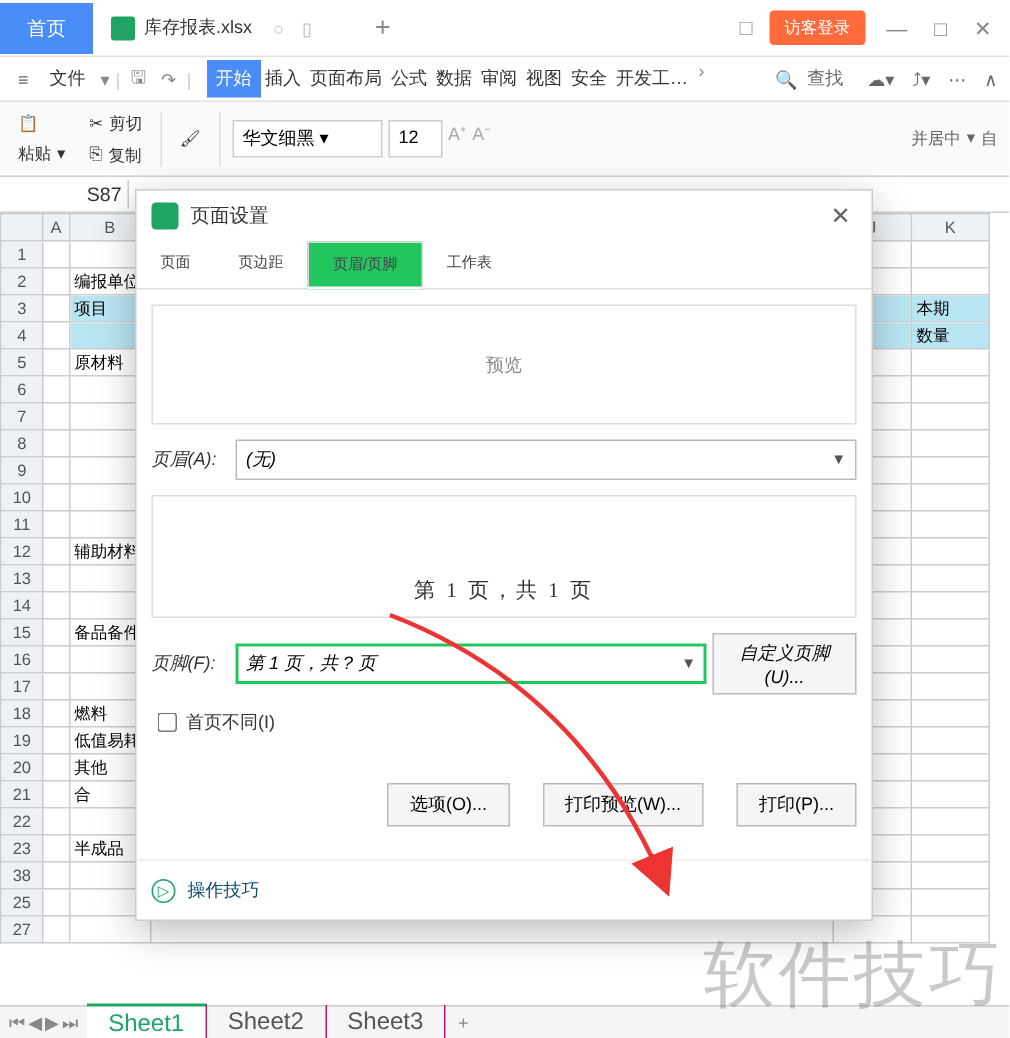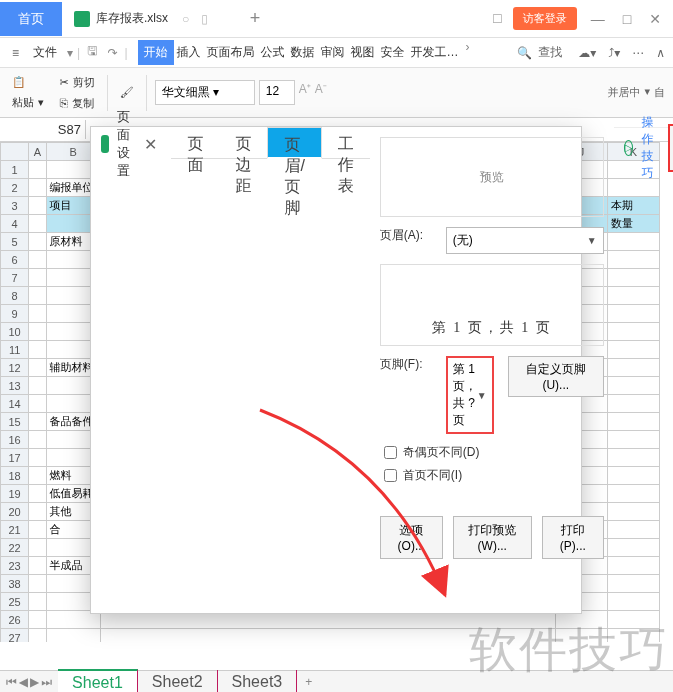--- a/index.html
+++ b/index.html
@@ -50,7 +50,7 @@
 .corner { width: 26px; background: #eef2f6; }
 
 
-.dialog { position: absolute; left: 90px; top: 126px; width: 492px; height: 488px; background: #fff; border: 1px solid #ccc; box-shadow: 0 8px 24px rgba(0,0,0,.25); z-index: 100; display: flex; flex-direction: row; }
+.dialog { position: absolute; left: 90px; top: 126px; width: 492px; height: 488px; background: #fff; border: 1px solid #ccc; box-shadow: 0 8px 24px rgba(0,0,0,.25); z-index: 100; display: flex; flex-direction: column; }
 .dlg-title { height: 34px; display: flex; align-items: center; padding: 0 10px; }
 .dlg-title-icon { width: 18px; height: 18px; background: #1fa463; border-radius: 3px; margin-right: 8px; }
 .dlg-title-text { font-size: 13px; color: #333; }

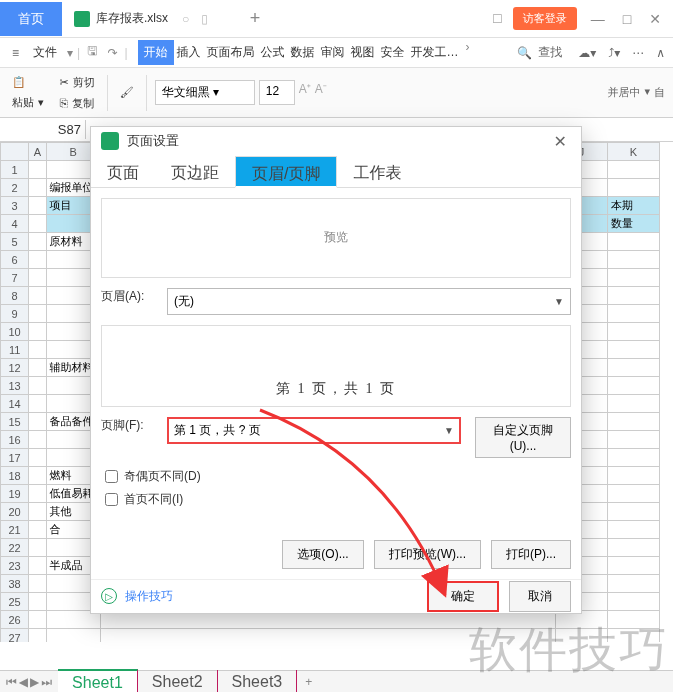--- a/index.html
+++ b/index.html
@@ -56,7 +56,7 @@
 .dlg-title-text { font-size: 13px; color: #333; }
 .dlg-close { margin-left: auto; color: #666; font-size: 16px; padding: 4px; }
 .dlg-tabs { height: 32px; display: flex; border-bottom: 1px solid #ddd; }
-.dlg-tab { padding: 7px 16px; font-size: 16px; color: #444; border-bottom: 2px solid transparent; }
+.dlg-tab { padding: 7px 16px; font-size: 10px; color: #444; border-bottom: 2px solid transparent; }
 .dlg-tab.active { border: 1px solid #ddd; border-bottom: 2px solid #fff; margin-bottom: -1px; background: #0ea5e9; }
 .dlg-body { flex: 1; padding: 10px; }
 .preview-box { border: 1px solid #ddd; height: 80px; display: flex; align-items: center; justify-content: center; color: #888; font-size: 12px; margin-bottom: 10px; }

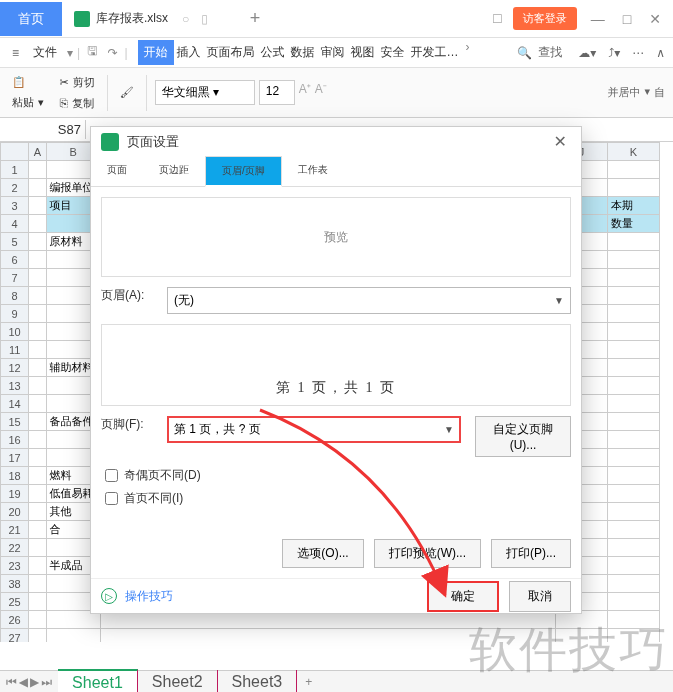--- a/index.html
+++ b/index.html
@@ -57,7 +57,7 @@
 .dlg-close { margin-left: auto; color: #666; font-size: 16px; padding: 4px; }
 .dlg-tabs { height: 32px; display: flex; border-bottom: 1px solid #ddd; }
 .dlg-tab { padding: 7px 16px; font-size: 10px; color: #444; border-bottom: 2px solid transparent; }
-.dlg-tab.active { border: 1px solid #ddd; border-bottom: 2px solid #fff; margin-bottom: -1px; background: #0ea5e9; }
+.dlg-tab.active { border: 1px solid #ddd; border-bottom: 2px solid #fff; margin-bottom: -1px; background: #22c55e; }
 .dlg-body { flex: 1; padding: 10px; }
 .preview-box { border: 1px solid #ddd; height: 80px; display: flex; align-items: center; justify-content: center; color: #888; font-size: 12px; margin-bottom: 10px; }
 .form-row { display: flex; align-items: flex-start; gap: 14px; margin-bottom: 10px; }

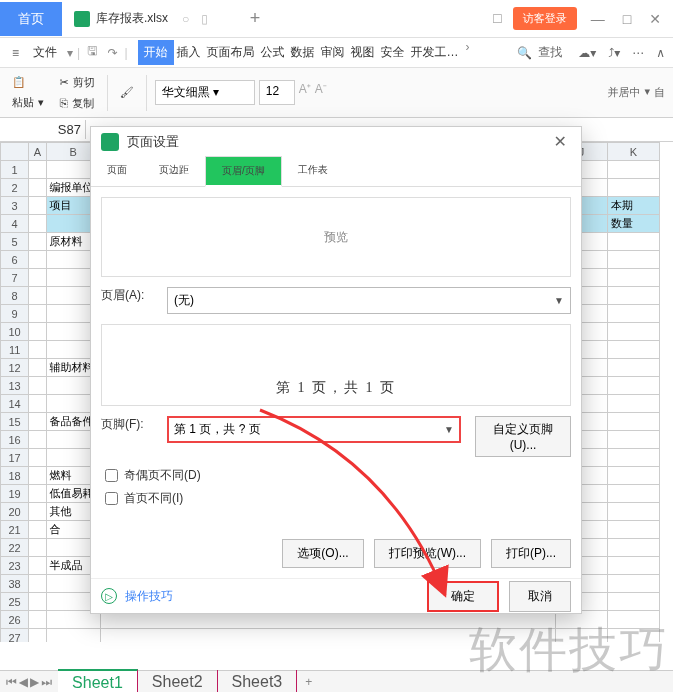--- a/index.html
+++ b/index.html
@@ -60,7 +60,7 @@
 .dlg-tab.active { border: 1px solid #ddd; border-bottom: 2px solid #fff; margin-bottom: -1px; background: #22c55e; }
 .dlg-body { flex: 1; padding: 10px; }
 .preview-box { border: 1px solid #ddd; height: 80px; display: flex; align-items: center; justify-content: center; color: #888; font-size: 12px; margin-bottom: 10px; }
-.form-row { display: flex; align-items: flex-start; gap: 14px; margin-bottom: 10px; }
+.form-row { display: flex; align-items: center; gap: 4px; margin-bottom: 10px; font-style: italic; }
 .form-row label { width: 52px; font-size: 12px; color: #333; }
 .select { flex: 1; border: 1px solid #bbb; padding: 4px 6px; font-size: 12px; background: #fff; display: flex; justify-content: space-between; align-items: center; }
 .select-hl { border: 2px solid #ef4444; padding: 3px 5px; }

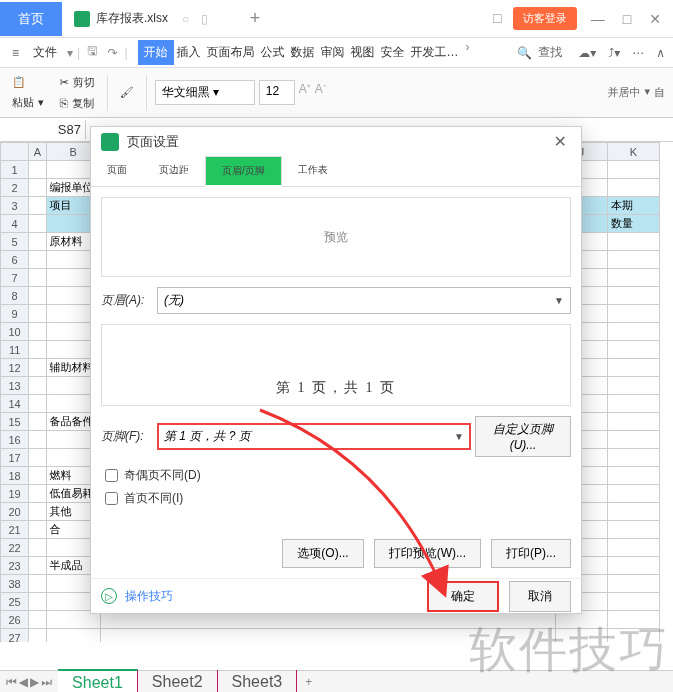--- a/index.html
+++ b/index.html
@@ -63,7 +63,7 @@
 .form-row { display: flex; align-items: center; gap: 4px; margin-bottom: 10px; font-style: italic; }
 .form-row label { width: 52px; font-size: 12px; color: #333; }
 .select { flex: 1; border: 1px solid #bbb; padding: 4px 6px; font-size: 12px; background: #fff; display: flex; justify-content: space-between; align-items: center; }
-.select-hl { border: 2px solid #ef4444; padding: 3px 5px; }
+.select-hl { border: 2px solid #22c55e; padding: 3px 5px; }
 .select .arrow { color: #555; font-size: 10px; }
 .side-btn { border: 1px solid #bbb; padding: 4px 8px; font-size: 12px; background: #f5f5f5; width: 96px; text-align: center; }
 .preview-footer { border: 1px solid #ddd; height: 82px; display: flex; align-items: flex-end; justify-content: center; padding-bottom: 8px; color: #333; font-size: 14px; margin-bottom: 10px; font-family: SimSun, serif; letter-spacing: 2px; }

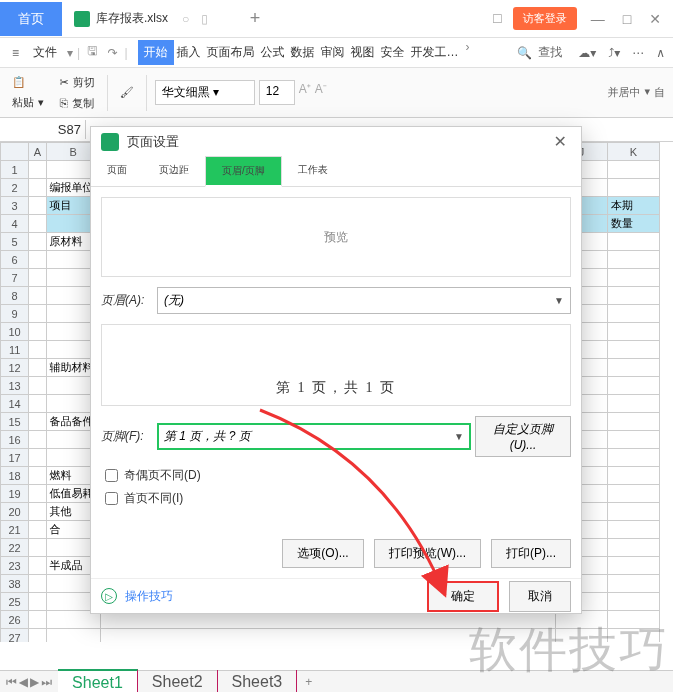--- a/index.html
+++ b/index.html
@@ -446,10 +446,6 @@
     </div>
     <div class="check-row">
         <input type="checkbox" style="">
-        <span>奇偶页不同(D)</span>
-      </div>
-    <div class="check-row">
-        <input type="checkbox" style="">
         <span>首页不同(I)</span>
       </div>
     <div class="btn-row">

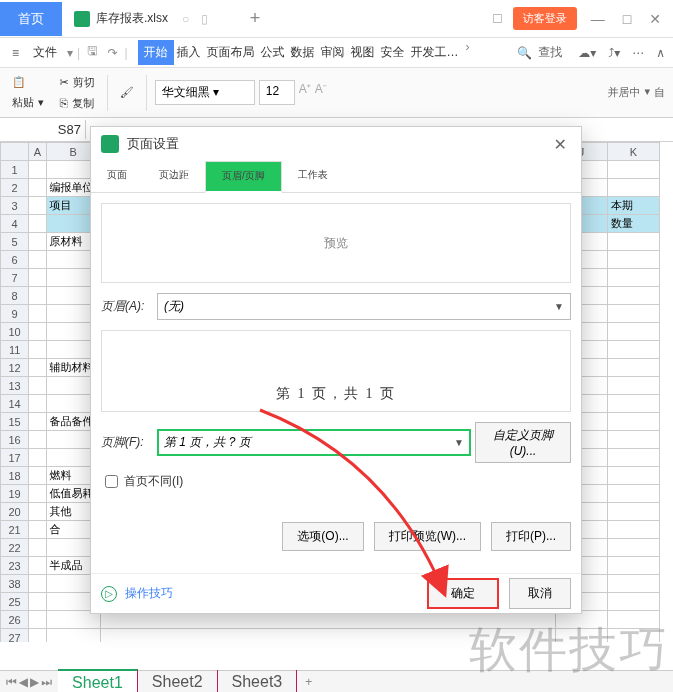--- a/index.html
+++ b/index.html
@@ -69,7 +69,7 @@
 .preview-footer { border: 1px solid #ddd; height: 82px; display: flex; align-items: flex-end; justify-content: center; padding-bottom: 8px; color: #333; font-size: 14px; margin-bottom: 10px; font-family: SimSun, serif; letter-spacing: 2px; }
 .check-row { display: flex; align-items: center; gap: 6px; margin: 6px 0 4px 4px; font-size: 12px; color: #333; }
 .check-row input { width: 13px; height: 13px; }
-.btn-row { display: flex; justify-content: flex-end; gap: 10px; margin-top: 32px; text-align: center; }
+.btn-row { display: flex; justify-content: flex-end; gap: 22px; margin-top: 32px; text-align: center; }
 .btn { border: 1px solid #bbb; padding: 5px 14px; font-size: 12px; background: #f5f5f5; }
 .dlg-footer { height: 40px; border-top: 1px solid #eee; display: flex; align-items: center; padding: 0 10px; gap: 8px; }
 .help-icon { width: 16px; height: 16px; border: 1.5px solid #1fa463; border-radius: 50%; display: flex; align-items: center; justify-content: center; color: #1fa463; font-size: 10px; }

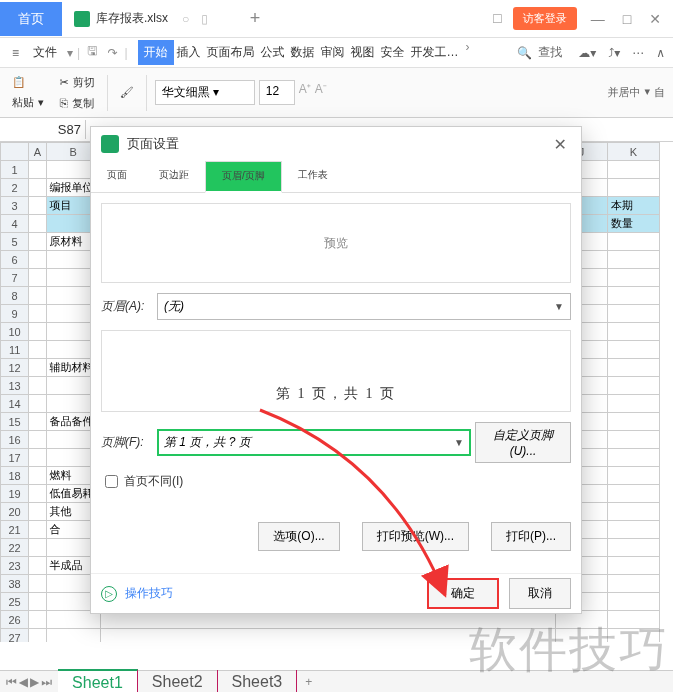--- a/index.html
+++ b/index.html
@@ -73,7 +73,7 @@
 .btn { border: 1px solid #bbb; padding: 5px 14px; font-size: 12px; background: #f5f5f5; }
 .dlg-footer { height: 40px; border-top: 1px solid #eee; display: flex; align-items: center; padding: 0 10px; gap: 8px; }
 .help-icon { width: 16px; height: 16px; border: 1.5px solid #1fa463; border-radius: 50%; display: flex; align-items: center; justify-content: center; color: #1fa463; font-size: 10px; }
-.help-text { color: #3b82f6; font-size: 12px; }
+.help-text { color: #0c4a6e; font-size: 12px; }
 .footer-btns { margin-left: auto; display: flex; gap: 10px; }
 .btn-ok { border: 2px solid #e33; padding: 5px 22px; font-size: 12px; background: #f5f5f5; }
 .btn-cancel { border: 1px solid #bbb; padding: 6px 18px; font-size: 12px; background: #f5f5f5; }

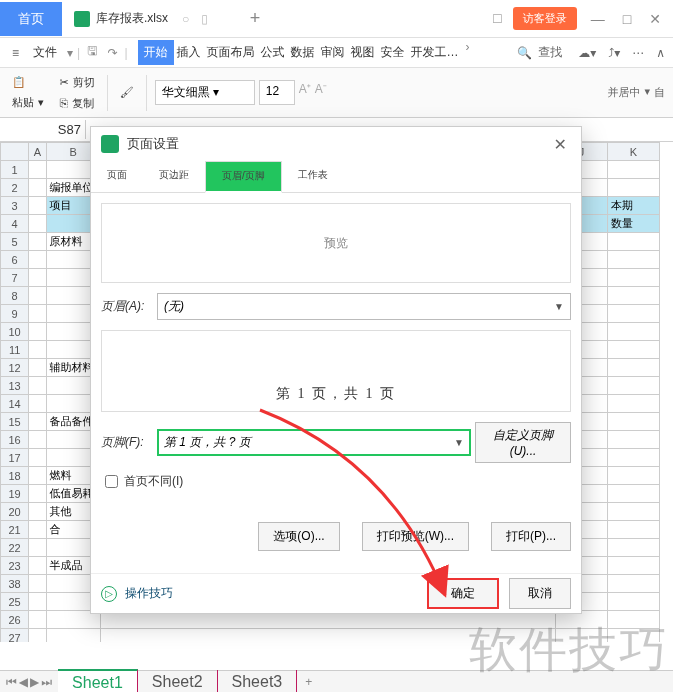--- a/index.html
+++ b/index.html
@@ -457,10 +457,6 @@
   <div class="dlg-footer">
     <div class="help-icon">▷</div>
     <div class="help-text">操作技巧</div>
-    <div class="footer-btns">
-      <div class="btn-ok">确定</div>
-      <div class="btn-cancel">取消</div>
-    </div>
   </div>
 </div>
 

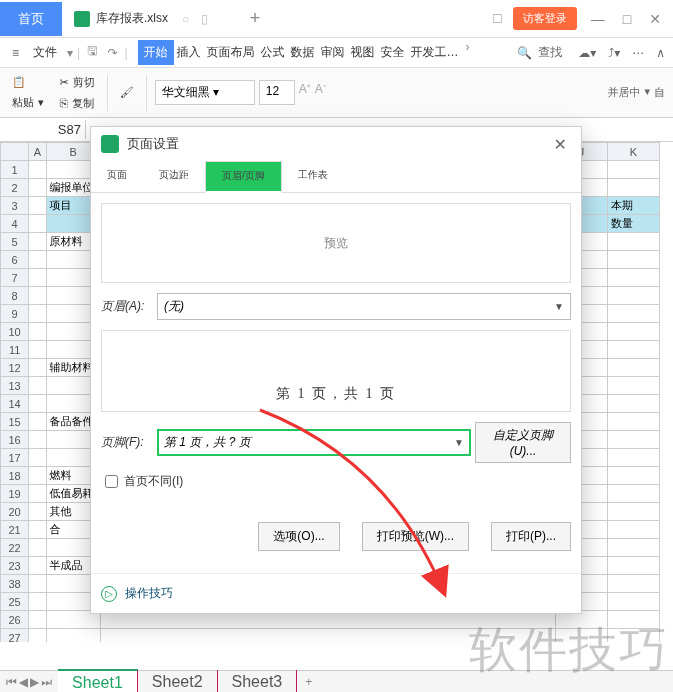--- a/index.html
+++ b/index.html
@@ -395,14 +395,6 @@
           <td></td>
         </tr>
         <tr>
-          <th class="rowhdr">26</th>
-          <td></td>
-          <td></td>
-          <td></td>
-          <td></td>
-          <td></td>
-        </tr>
-        <tr>
           <th class="rowhdr">27</th>
           <td></td>
           <td></td>

